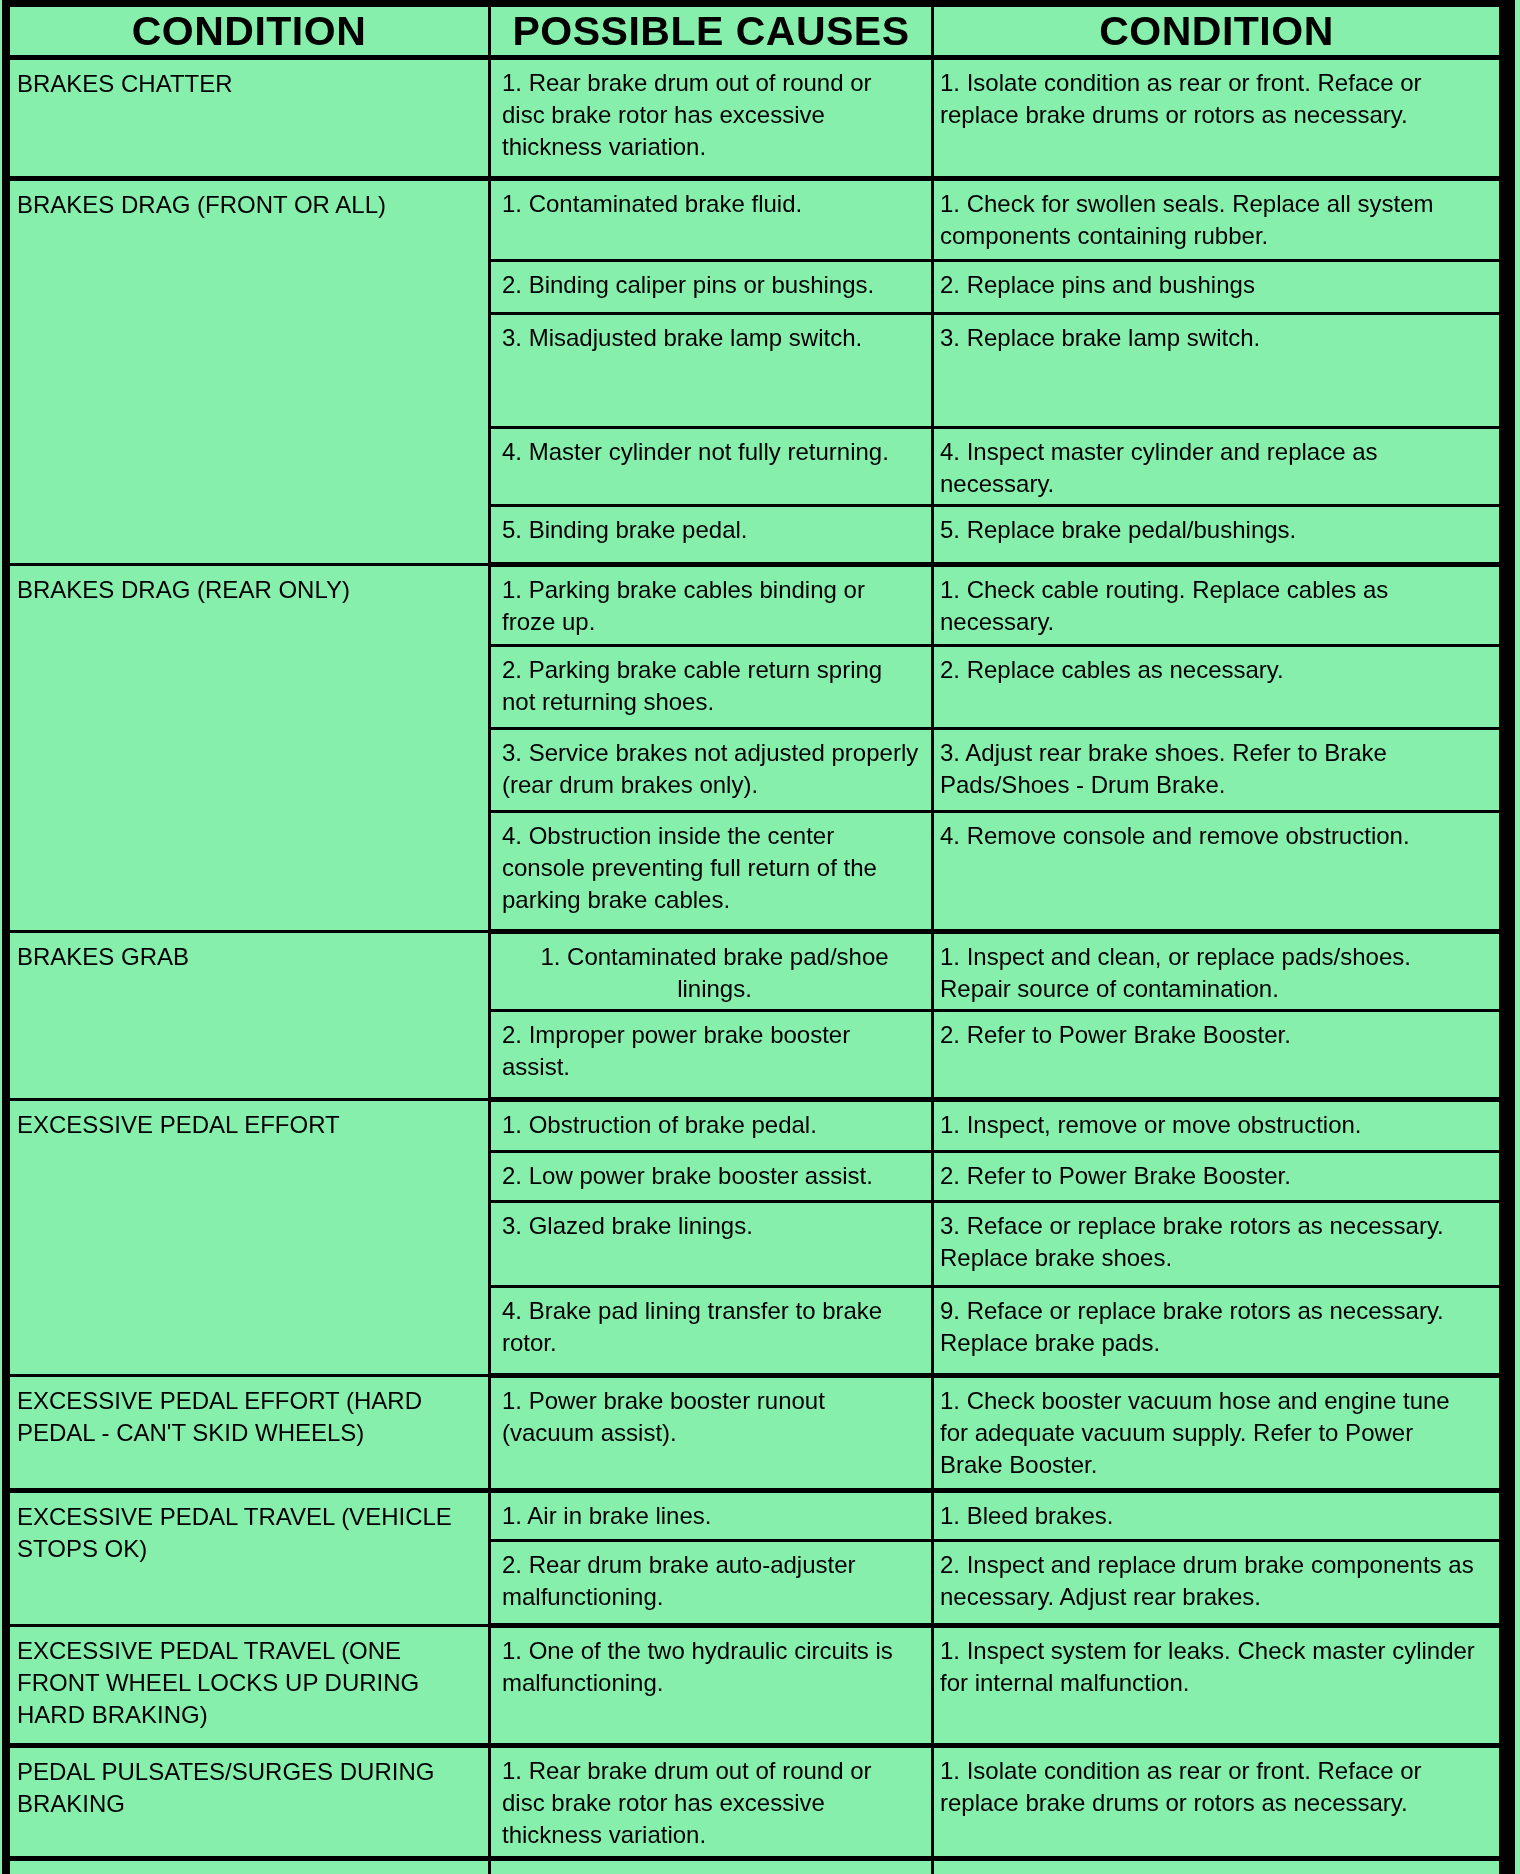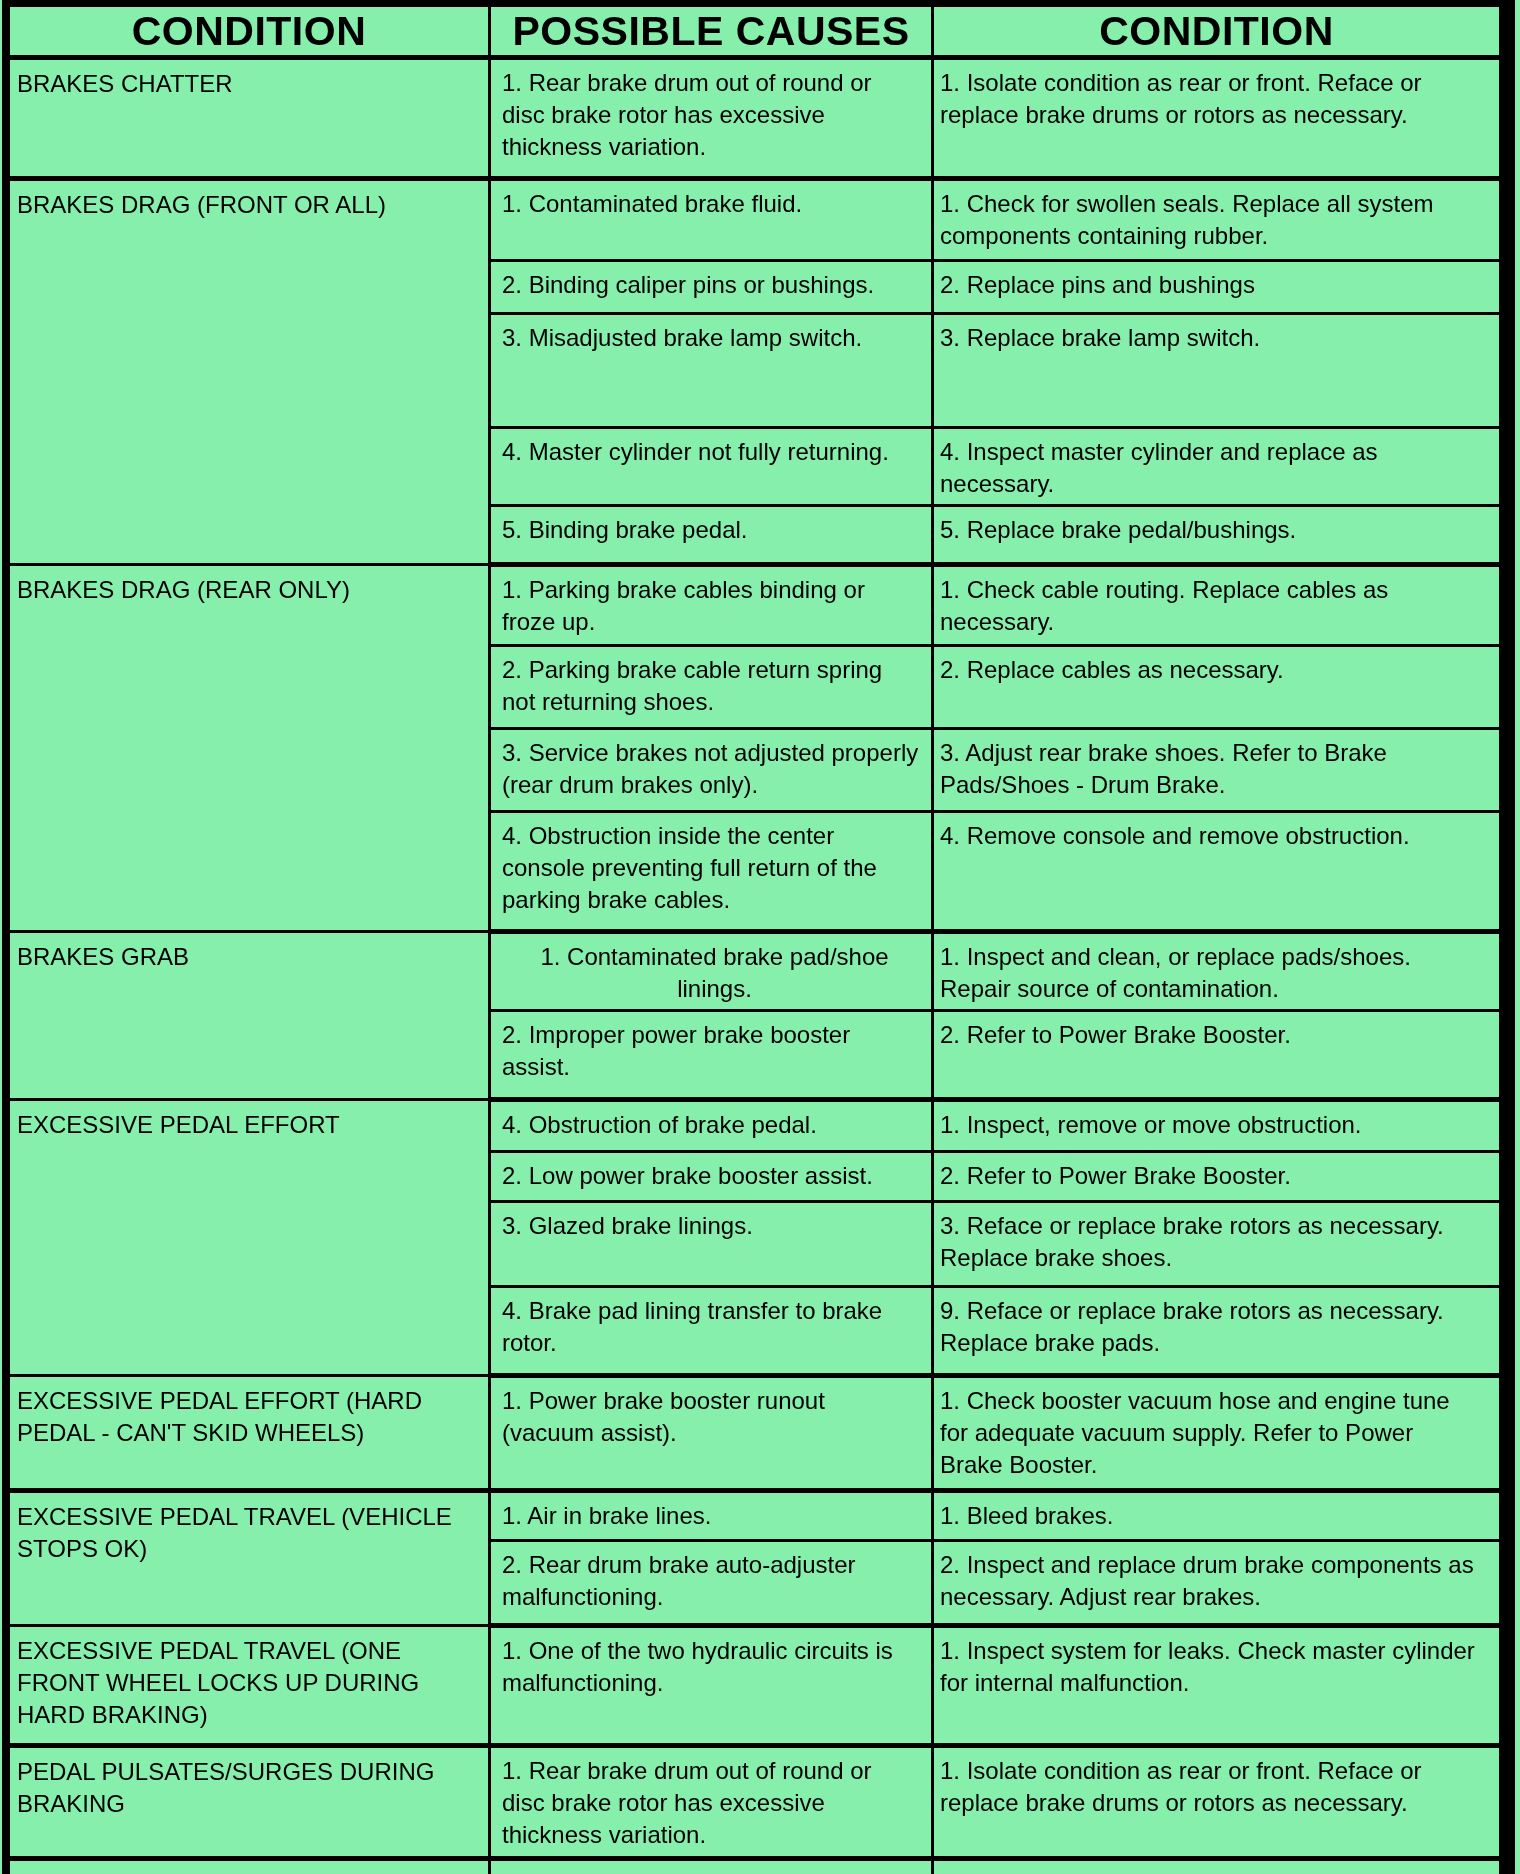--- a/index.html
+++ b/index.html
@@ -153,7 +153,7 @@
           </tr>
           <tr>
             <td class="cond" rowspan="4">EXCESSIVE PEDAL EFFORT</td>
-            <td class="cause" style="height: 37px;">4. Obstruction of brake pedal.</td>
+            <td class="cause" style="height: 37px;">1. Obstruction of brake pedal.</td>
             <td class="corr">1. Inspect, remove or move obstruction.</td>
           </tr>
           <tr>

